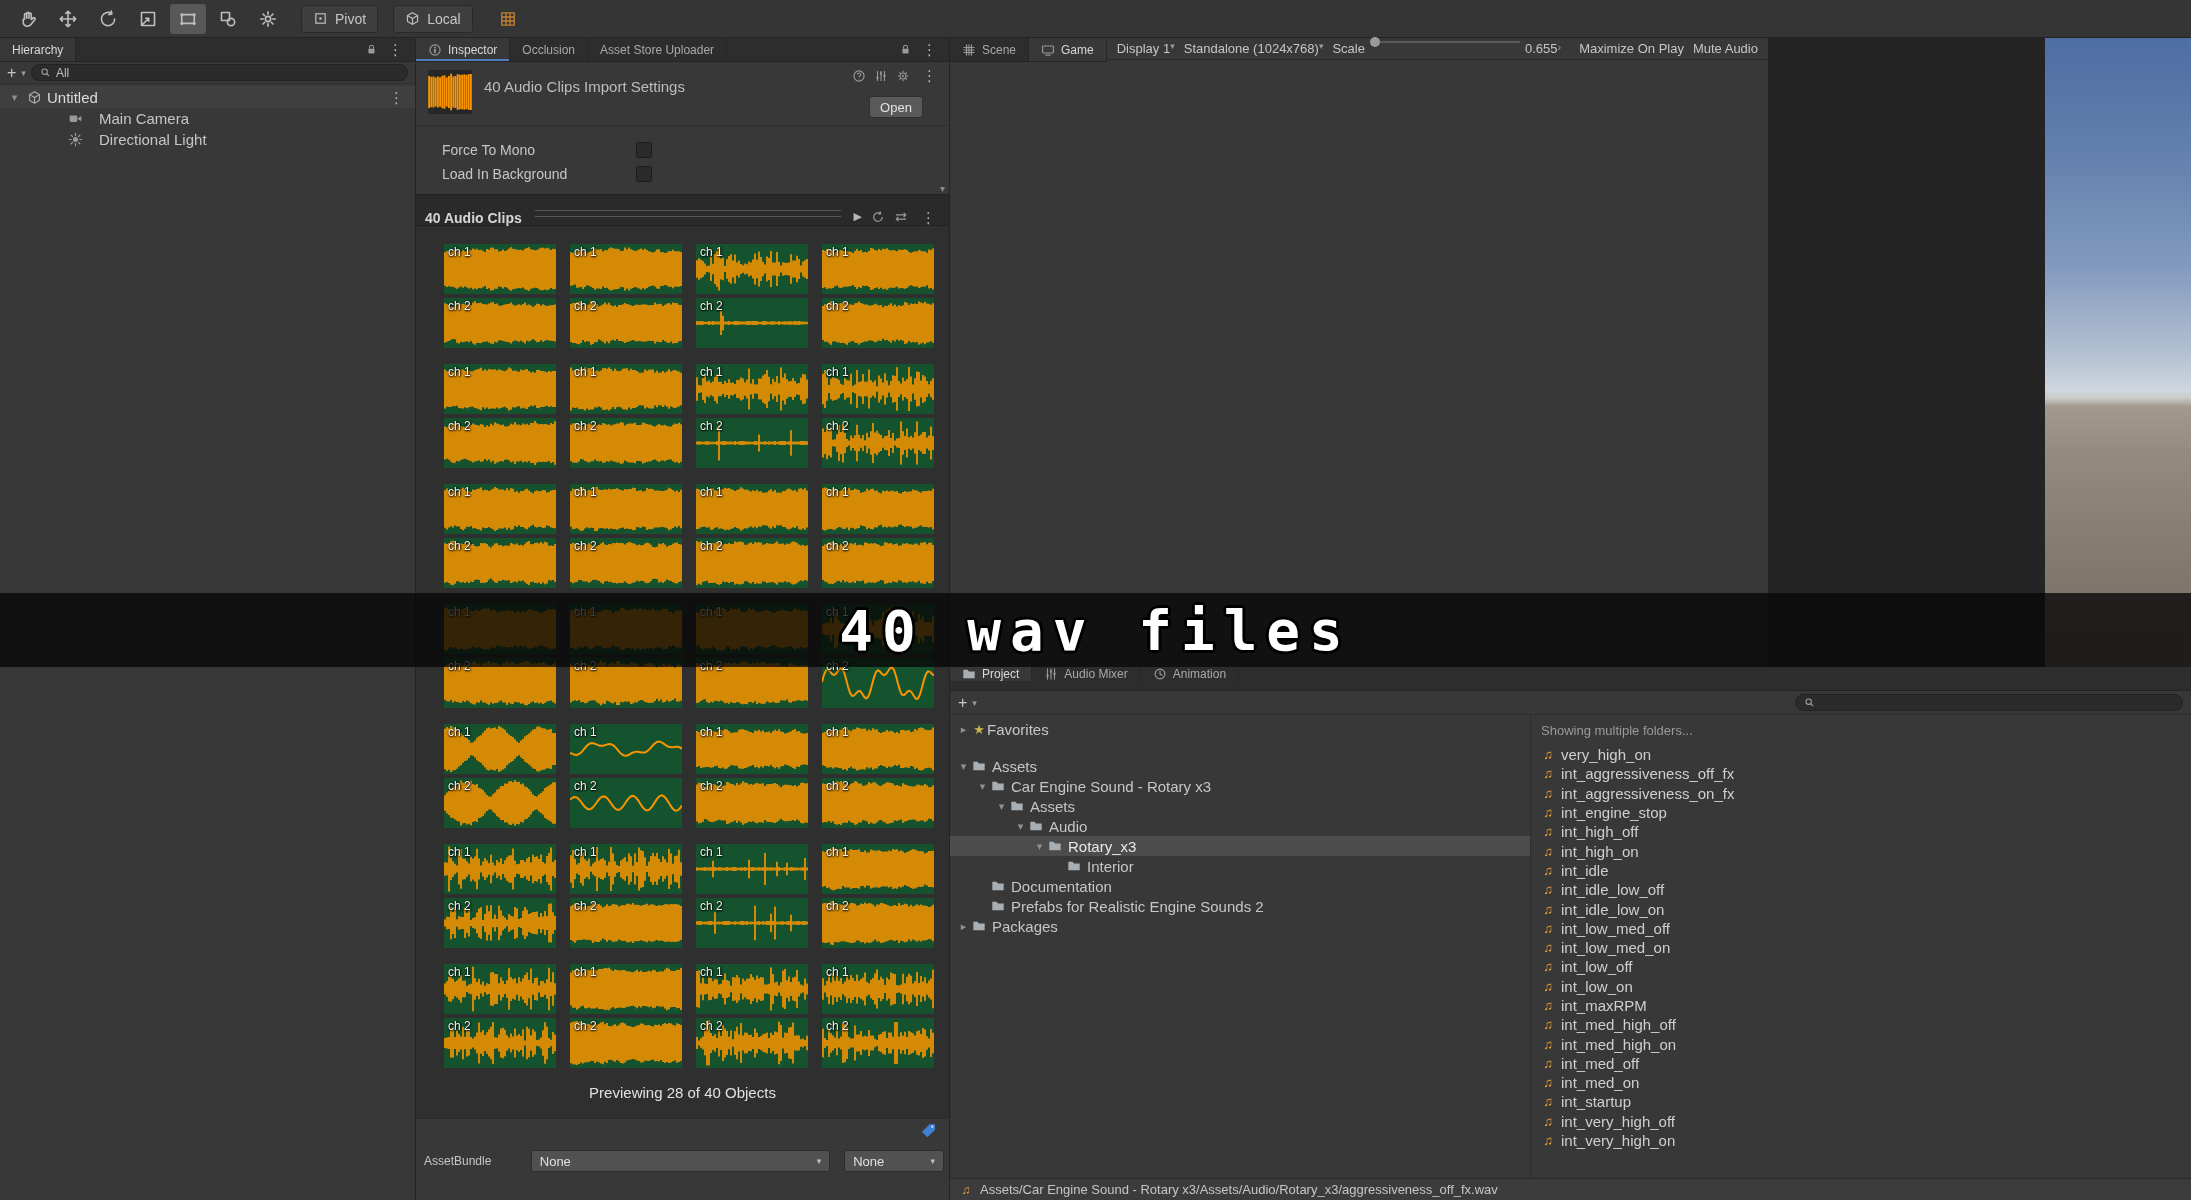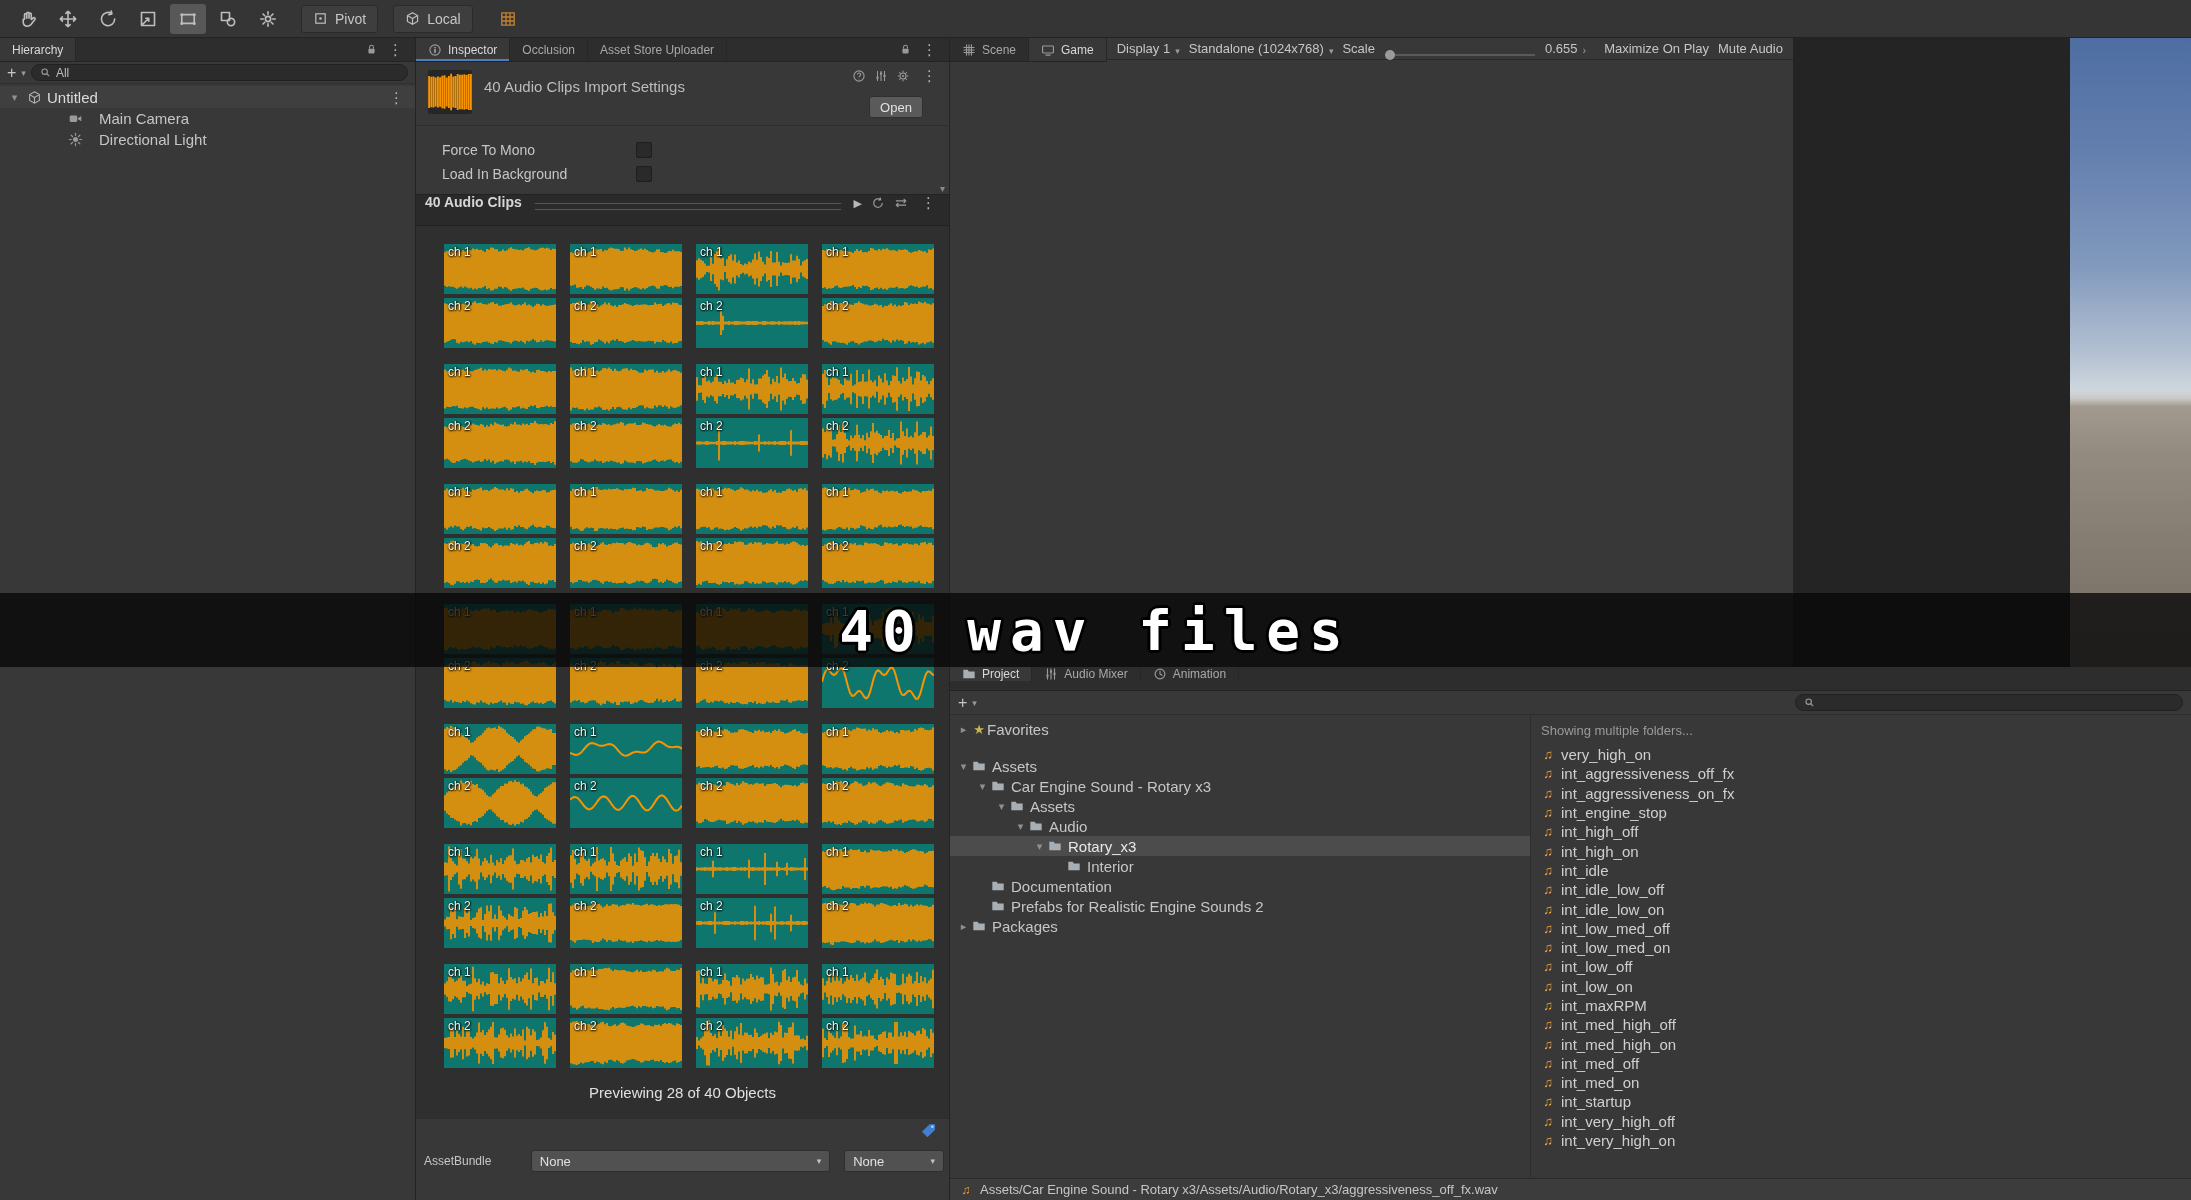--- a/index.html
+++ b/index.html
@@ -82,7 +82,7 @@
 
 #gamepanel{left:950px;top:38px;right:0;height:629px;display:flex;flex-direction:row}
 #game-toolbar{height:22px;background:#383838;border-bottom:1px solid #2a2a2a;display:flex;align-items:center;gap:9px;padding:0 10px;font-size:13px;color:#c6c6c6;flex:none}
-.gt-item{display:flex;align-items:flex-end;gap:5px;white-space:nowrap}
+.gt-item{display:flex;align-items:flex-start;white-space:nowrap}
 #scale-track{width:150px;height:2px;background:#5a5a5a;position:relative;margin:0 5px}
 #scale-knob{position:absolute;left:0;top:-4px;width:10px;height:10px;border-radius:50%;background:#9a9a9a}
 .chev{color:#9a9a9a;font-size:11px}

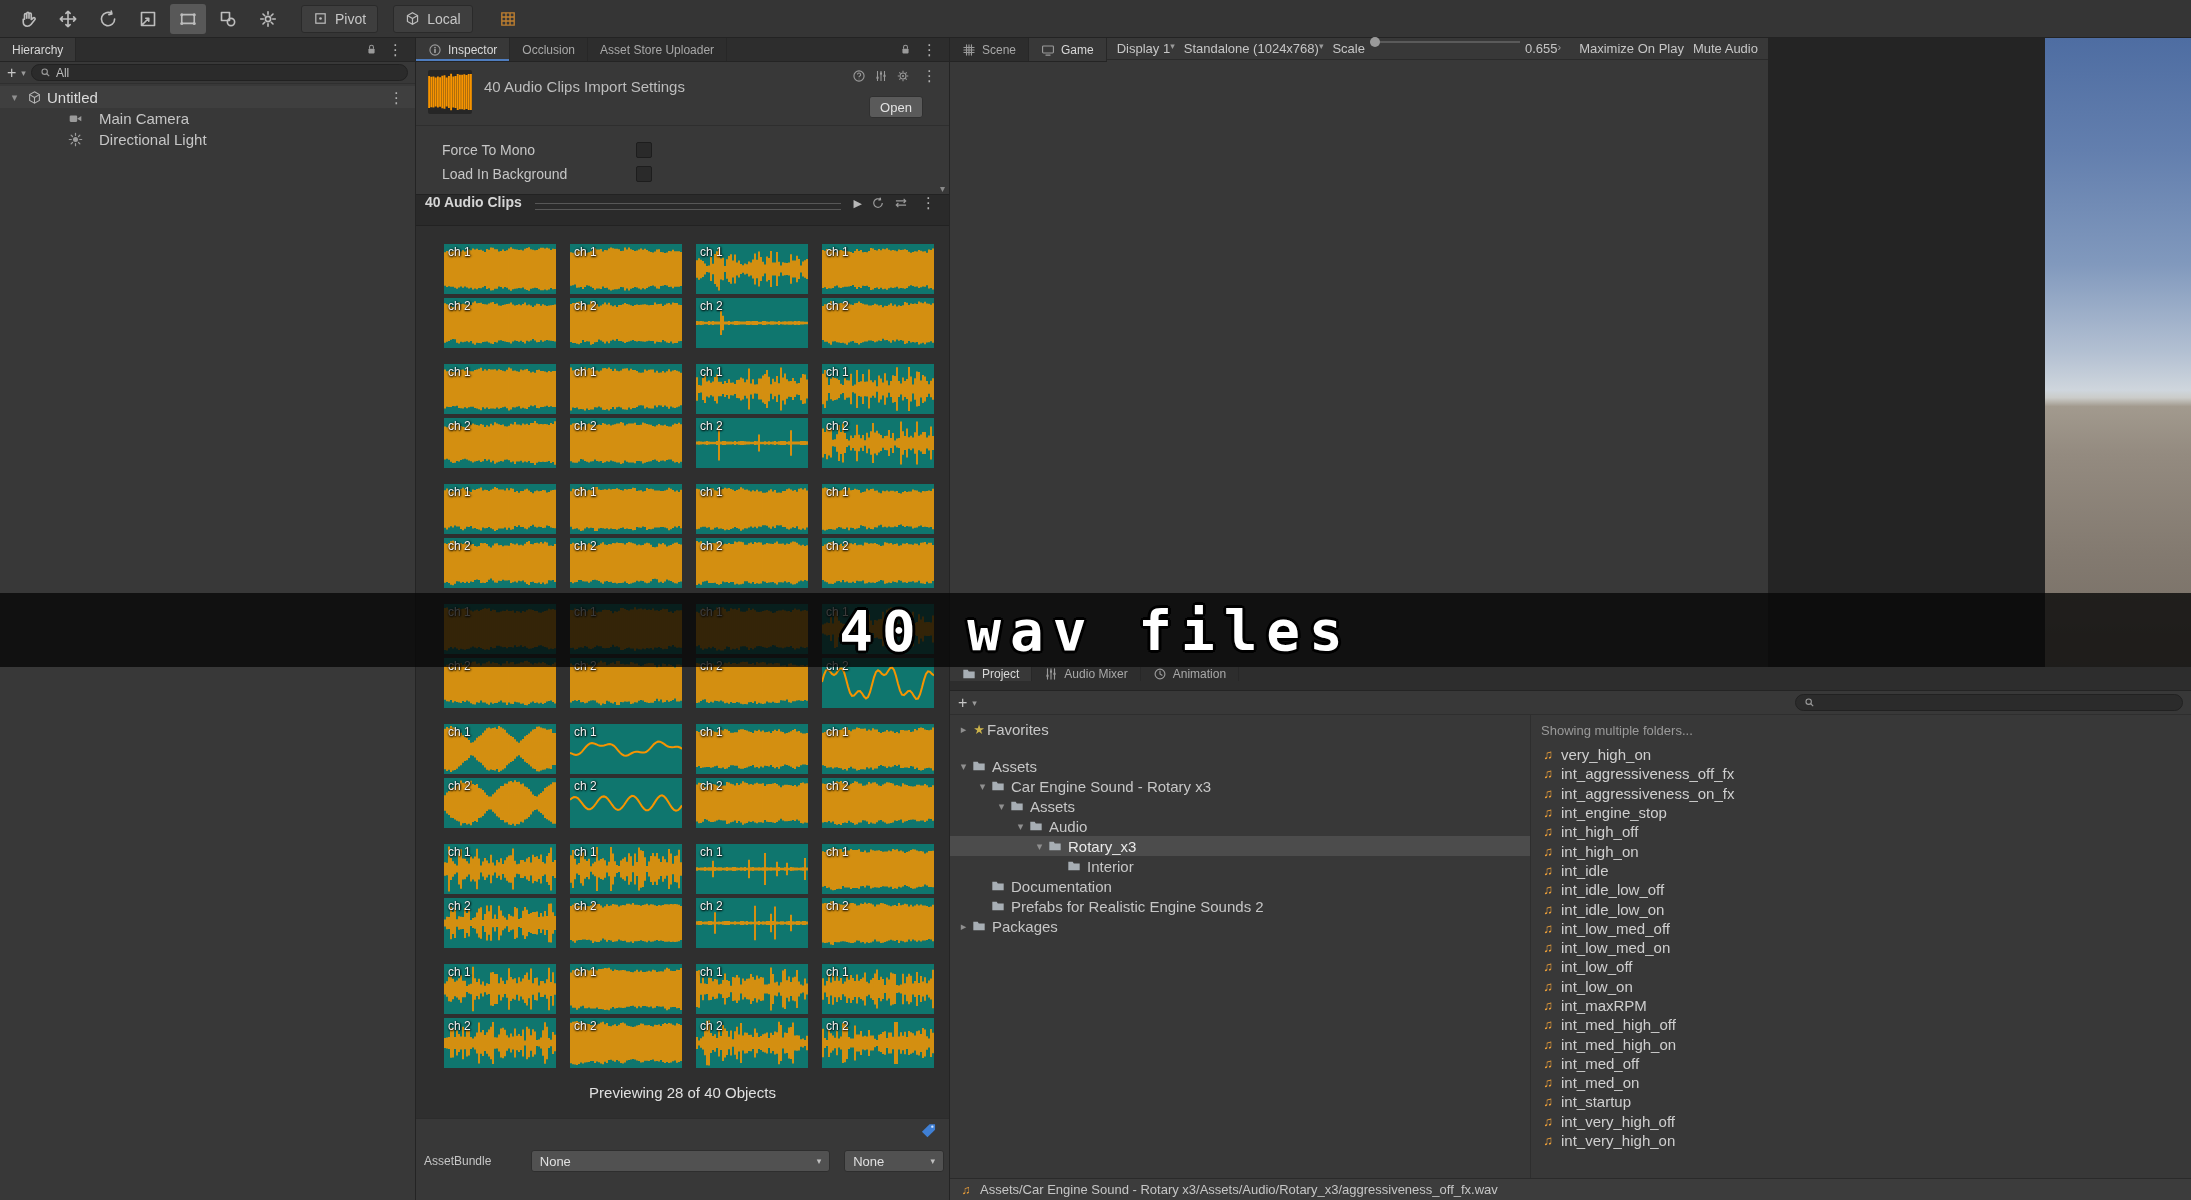--- a/index.html
+++ b/index.html
@@ -58,7 +58,7 @@
 .setlabel.dim{color:#8f8f8f}
 .checkbox{width:16px;height:16px;background:#2a2a2a;border:1px solid #1d1d1d;border-radius:2px;font-size:12px;color:#c8c8c8;display:flex;align-items:center;justify-content:center;line-height:1}
 #set-scroll{position:absolute;right:4px;bottom:0;font-size:10px;color:#8a8a8a}
-#preview-header{height:24px;background:#2a2a2a;border-top:1px solid #222;border-bottom:1px solid #222;display:flex;align-items:flex-end;gap:9px;padding:15px 9px;flex:none}
+#preview-header{height:24px;background:#2a2a2a;border-top:1px solid #222;border-bottom:1px solid #222;display:flex;align-items:flex-start;gap:9px;padding:15px 9px;flex:none}
 #preview-title{font-size:14px;font-weight:bold;color:#d6d6d6;white-space:nowrap}
 #preview-handle{flex:1;height:7px;border-top:1px solid #575757;border-bottom:1px solid #575757;margin:0 4px}
 #preview-header .icn{width:14px;height:14px}

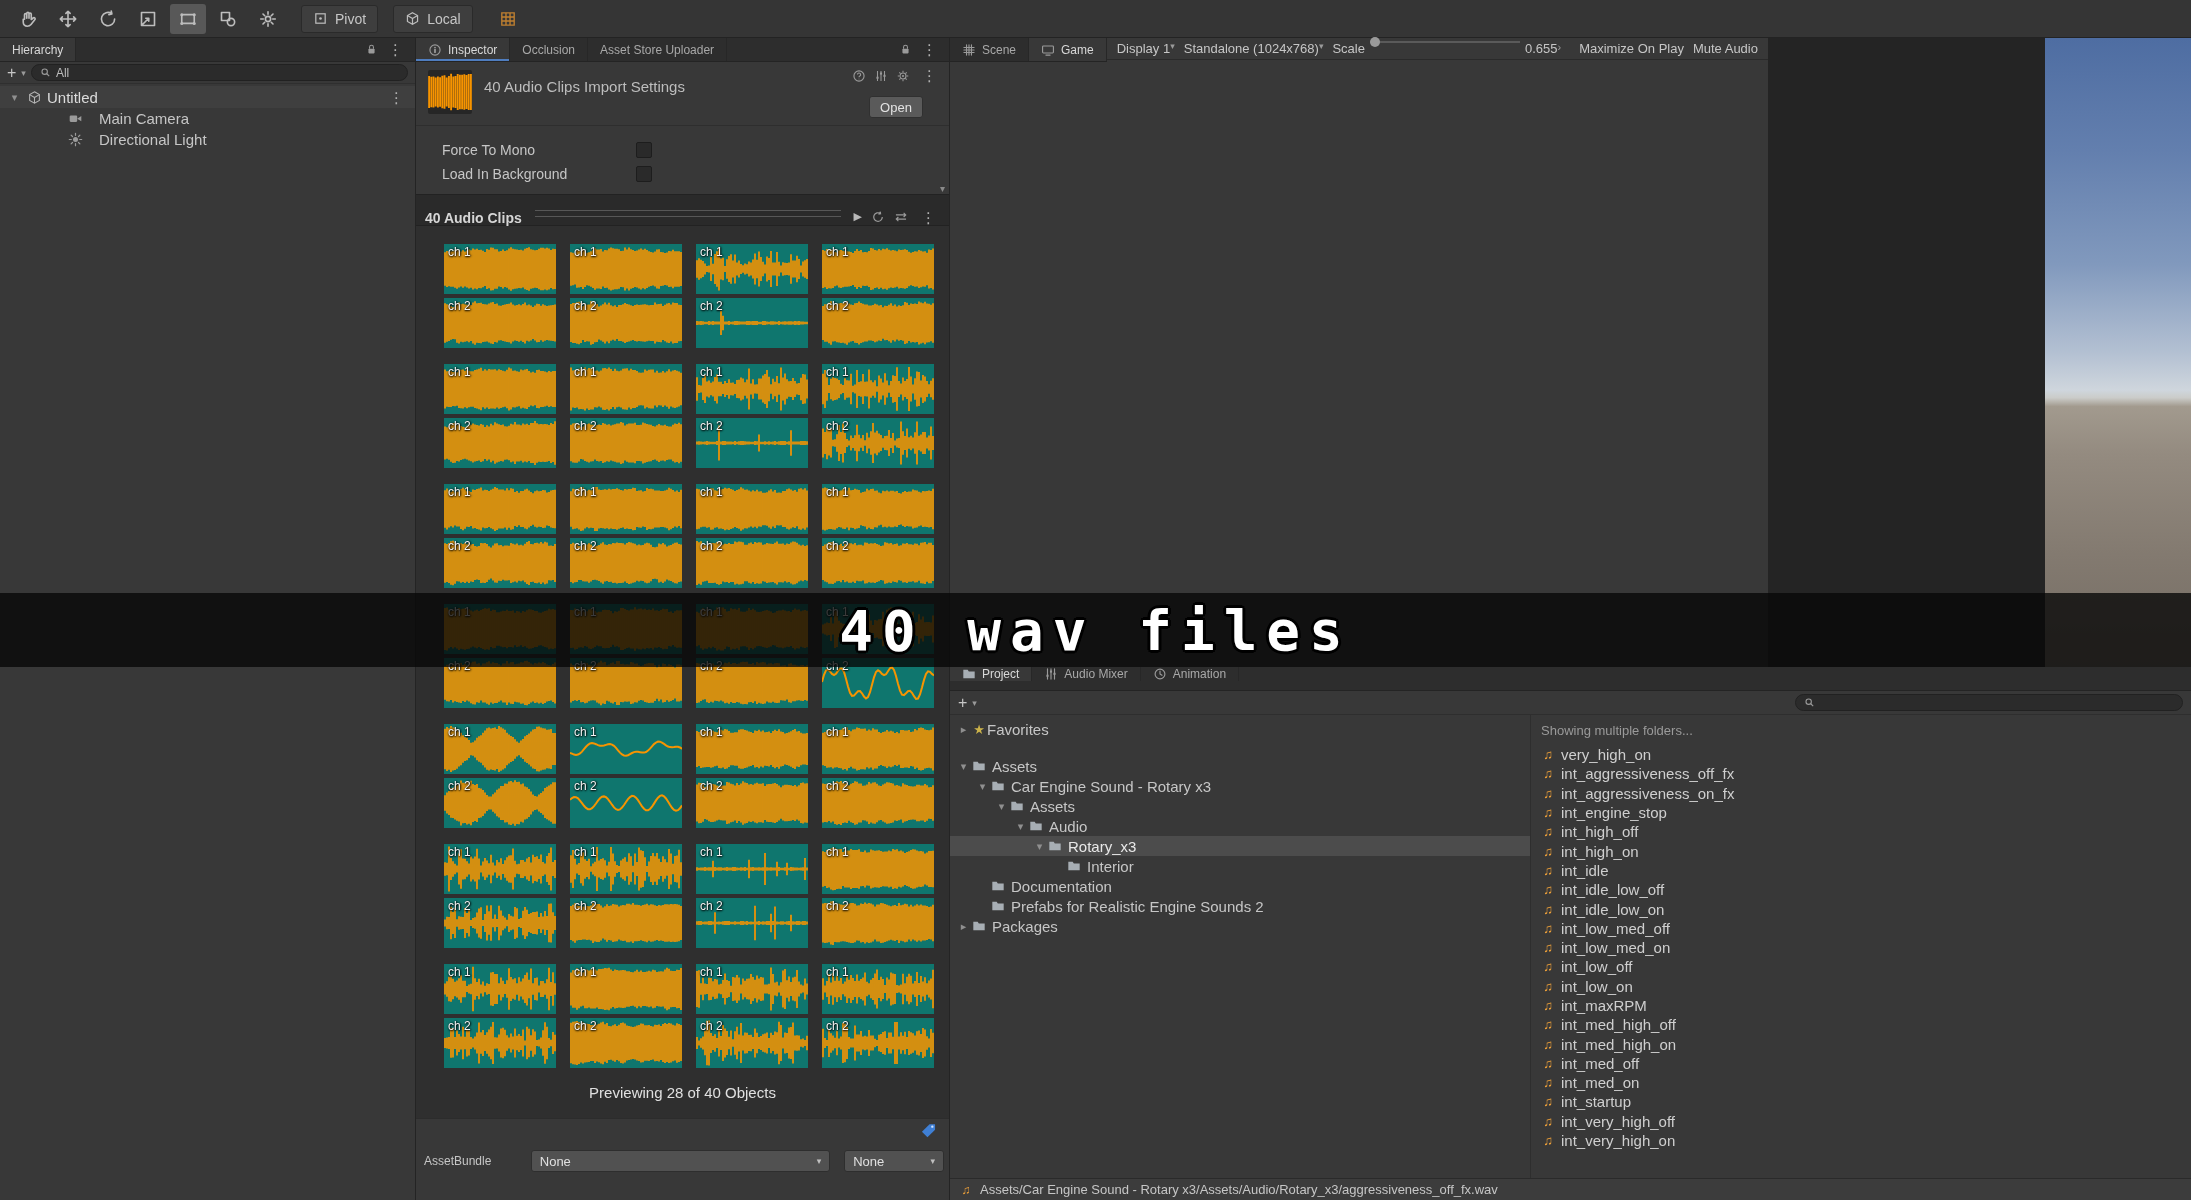--- a/index.html
+++ b/index.html
@@ -66,7 +66,7 @@
 #preview-body{flex:1;background:#2f2f2f;display:flex;flex-direction:column;overflow:hidden}
 #preview-grid{display:grid;grid-template-columns:repeat(4,112px);gap:16px 14px;padding:18px 16px 0 28px}
 .cell{display:flex;flex-direction:column;gap:4px}
-.chan{position:relative;width:112px;height:50px;background:#0f766e}
+.chan{position:relative;width:112px;height:50px;background:#14532d}
 .chlabel{position:absolute;left:4px;top:1px;font-size:12px;color:#f2f2f2;text-shadow:0 1px 2px #000,1px 0 2px #000;z-index:2}
 .wavesvg{position:absolute;inset:0}
 #preview-footer{text-align:center;font-size:15px;color:#e0e0e0;margin:16px 0 10px}

